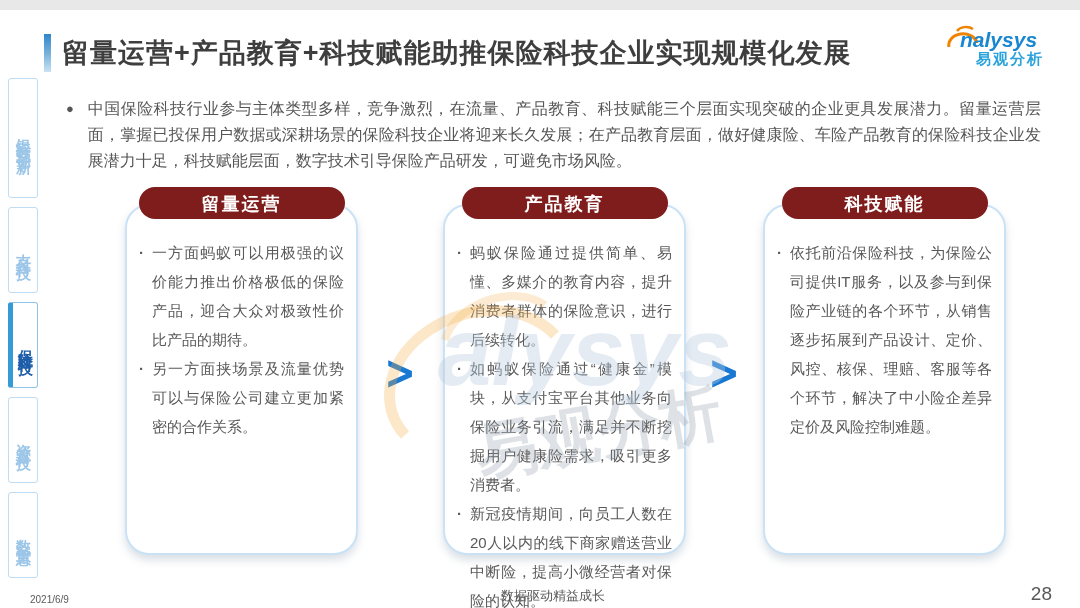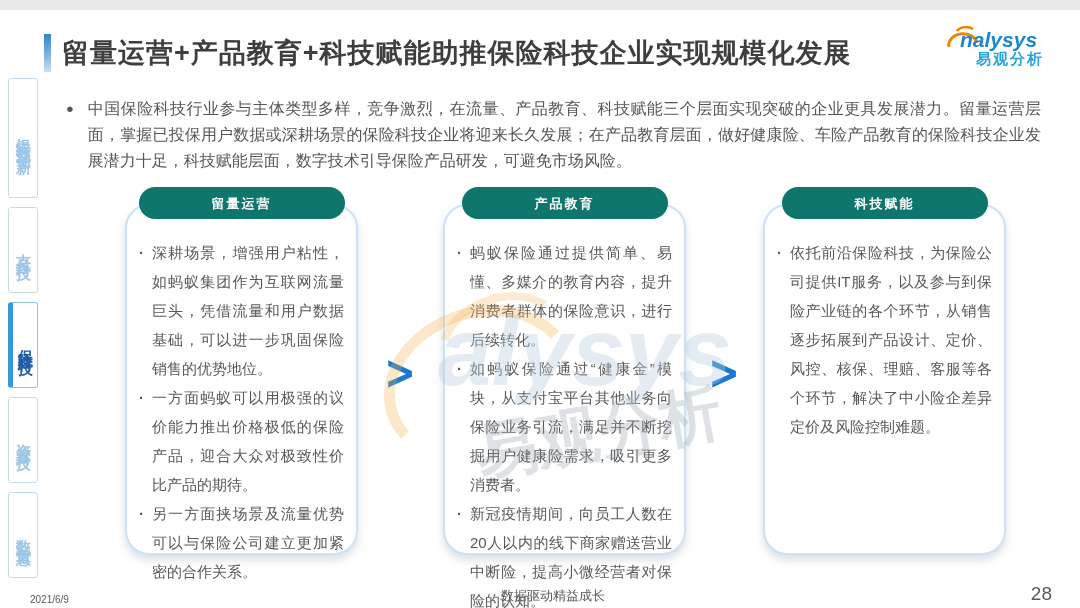--- a/index.html
+++ b/index.html
@@ -42,8 +42,8 @@
   .card{position:relative;flex:0 0 auto;}
   .card.w1{width:233px;}.card.w2{width:243px;}.card.w3{width:243px;}
   .pill{position:absolute;left:50%;transform:translateX(-50%);top:0;z-index:3;
-    width:206px;height:32px;border-radius:17px;background:#0f766e;color:#ffffff;
-    font-size:13px;font-weight:bold;letter-spacing:2px;text-align:center;line-height:34px;}
+    width:206px;height:32px;border-radius:17px;background:#7f1d1d;color:#ffffff;
+    font-size:18px;font-weight:bold;letter-spacing:2px;text-align:center;line-height:34px;}
   .card-body{box-sizing:border-box;margin-top:17px;height:351px;background:#ffffff;
     border:2px solid #c9e2f6;border-radius:24px;padding:32px 12px 14px 10px;
     box-shadow:0 5px 8px rgba(120,140,160,0.28);}

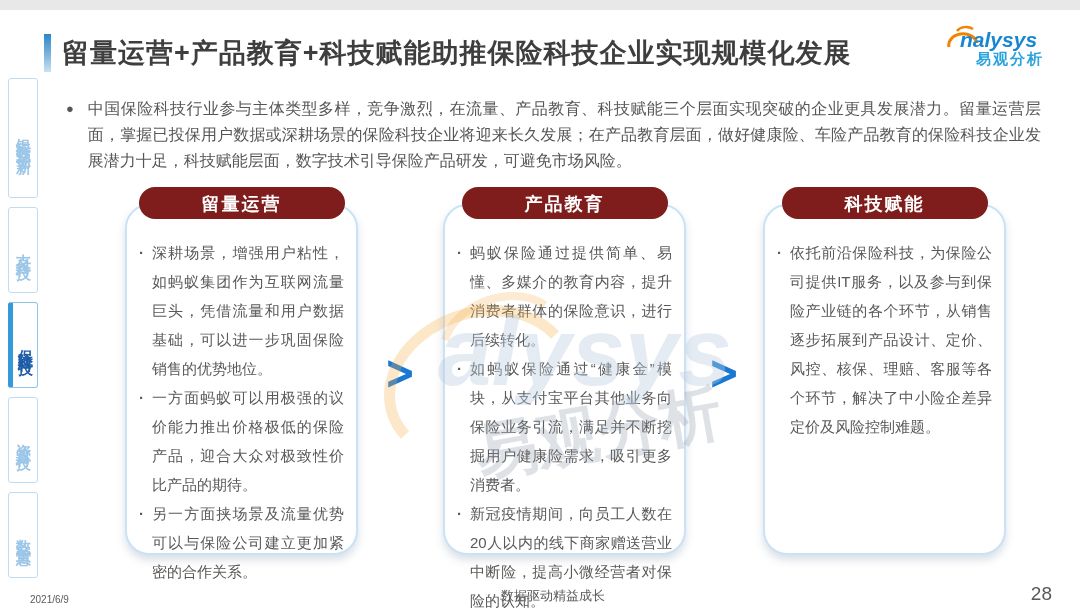--- a/index.html
+++ b/index.html
@@ -104,7 +104,6 @@
       <div class="pill">留量运营</div>
       <div class="card-body">
         <ul>
-          <li>深耕场景，增强用户粘性，如蚂蚁集团作为互联网流量巨头，凭借流量和用户数据基础，可以进一步巩固保险销售的优势地位。</li>
           <li>一方面蚂蚁可以用极强的议价能力推出价格极低的保险产品，迎合大众对极致性价比产品的期待。</li>
           <li>另一方面挟场景及流量优势可以与保险公司建立更加紧密的合作关系。</li>
         </ul>

